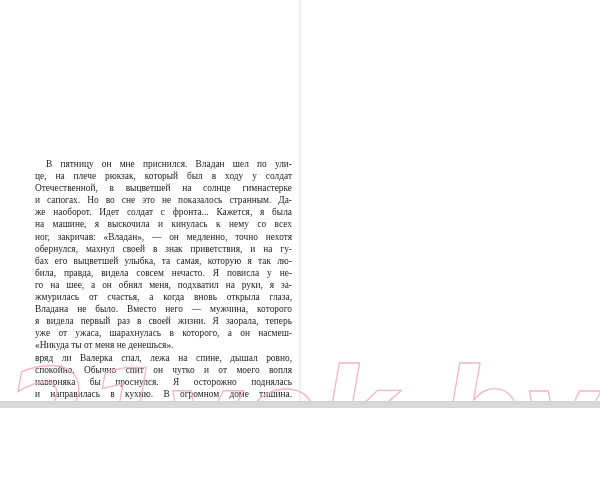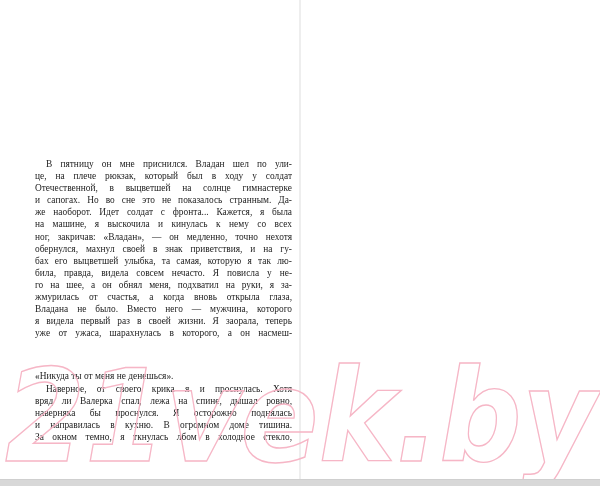--- a/index.html
+++ b/index.html
@@ -10,7 +10,7 @@
   .photo {
     position: relative;
     width: 600px;
-    height: 486px;
+    height: 408px;
     background: #ffffff;
     overflow: hidden;
     font-family: "Liberation Serif", serif;

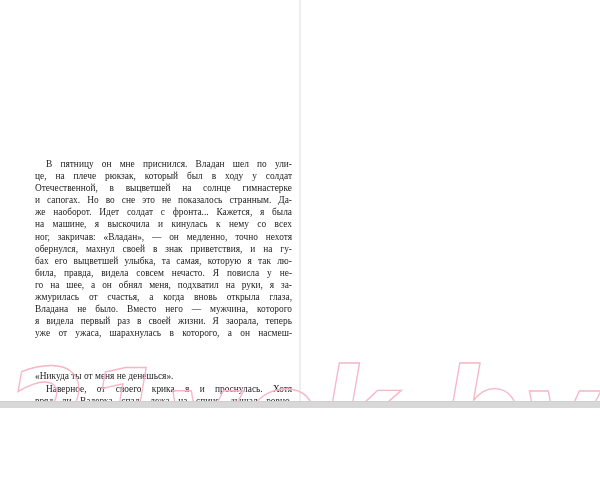--- a/index.html
+++ b/index.html
@@ -58,7 +58,6 @@
   .ln.end {
     text-align-last: left;
     white-space: normal;
-    margin-top: 31px;
   }
   .watermark-svg {
     position: absolute;

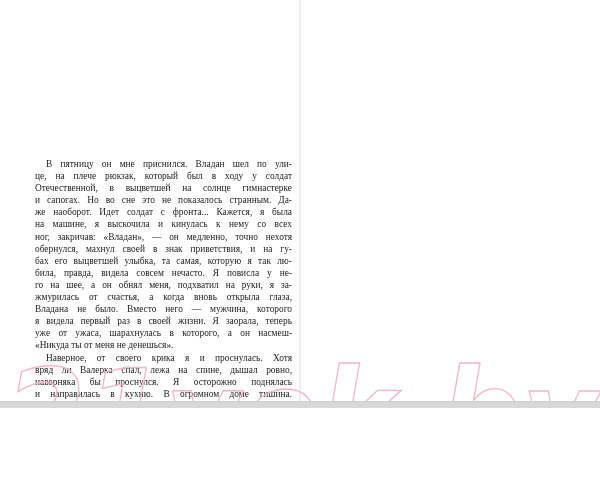--- a/index.html
+++ b/index.html
@@ -92,7 +92,6 @@
           <div class="ln end">«Никуда ты от меня не денешься».</div>
         </div>
         <div class="para">
-          <div class="ln first">Наверное, от своего крика я и проснулась. Хотя</div>
           <div class="ln">вряд ли Валерка спал, лежа на спине, дышал ровно,</div>
           <div class="ln">наверняка бы проснулся. Я осторожно поднялась</div>
           <div class="ln">и направилась в кухню. В огромном доме тишина.</div>

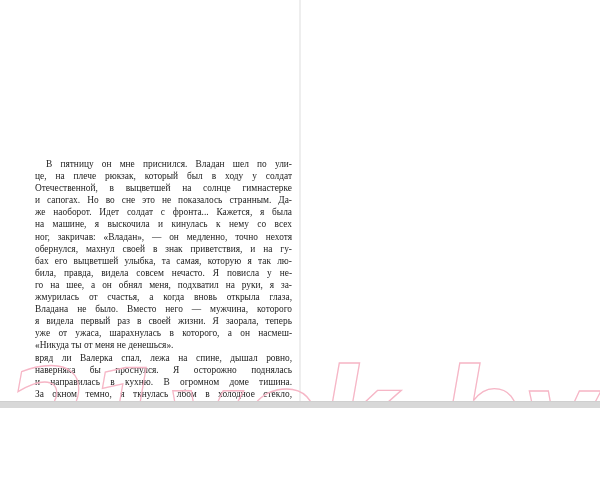--- a/index.html
+++ b/index.html
@@ -93,6 +93,7 @@
         </div>
         <div class="para">
           <div class="ln">вряд ли Валерка спал, лежа на спине, дышал ровно,</div>
+          <div class="ln">спокойно. Обычно спит он чутко и от моего вопля</div>
           <div class="ln">наверняка бы проснулся. Я осторожно поднялась</div>
           <div class="ln">и направилась в кухню. В огромном доме тишина.</div>
           <div class="ln">За окном темно, я ткнулась лбом в холодное стекло,</div>

